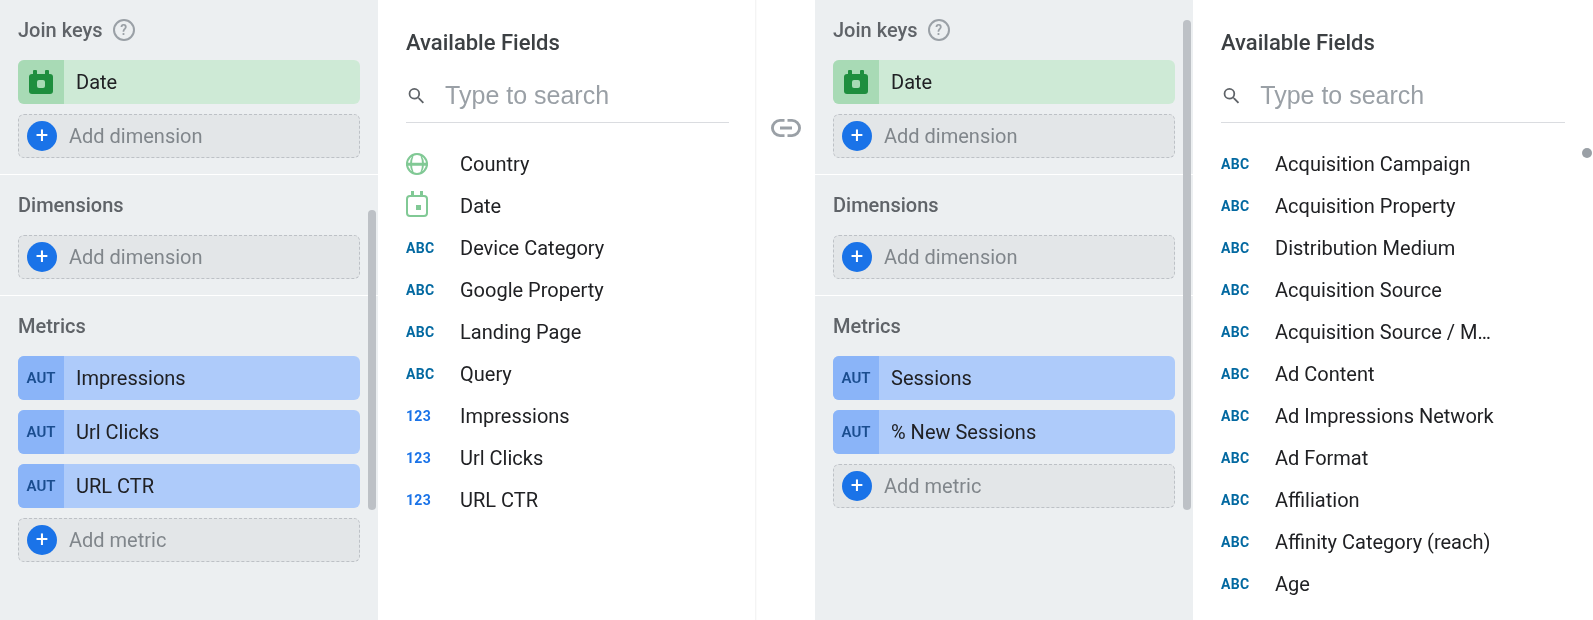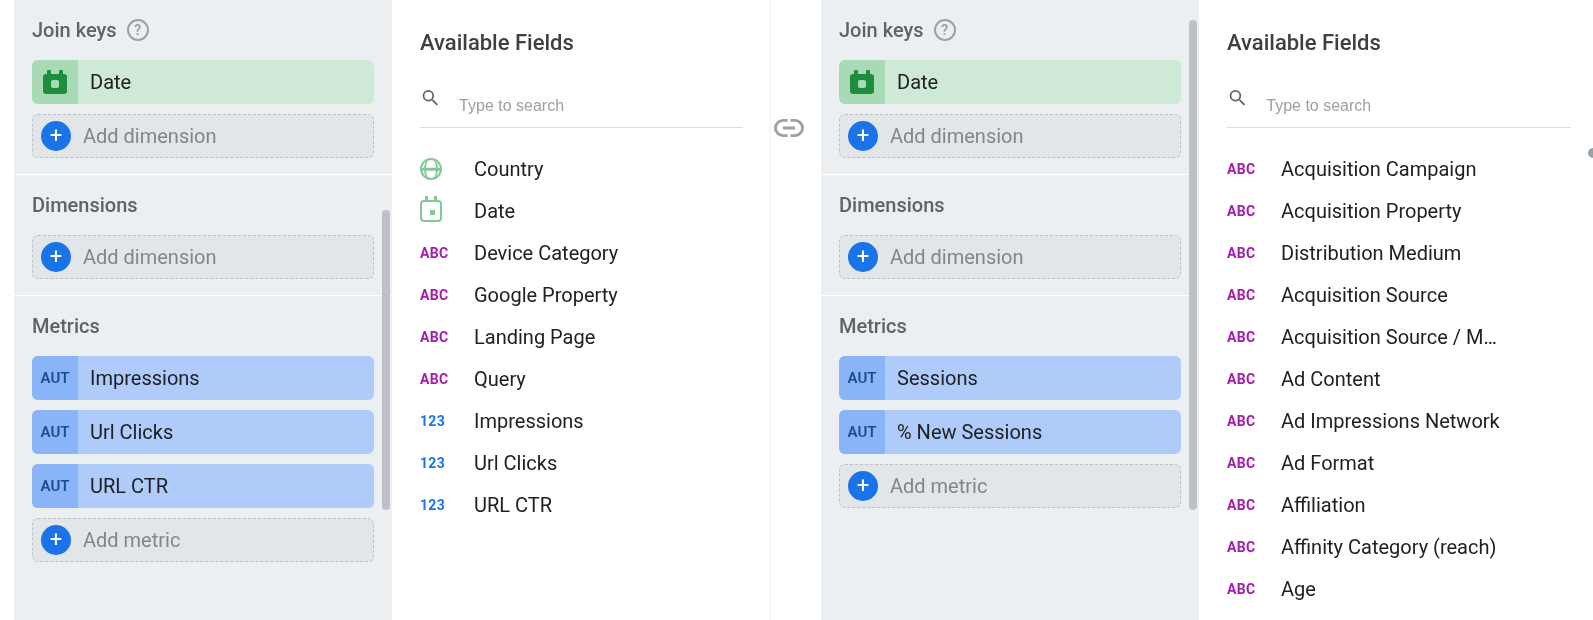--- a/index.html
+++ b/index.html
@@ -15,7 +15,6 @@
   .panel-group {
     display: flex;
     position: relative;
-    padding-left: 14px;
   }
   .config-panel {
     width: 378px;

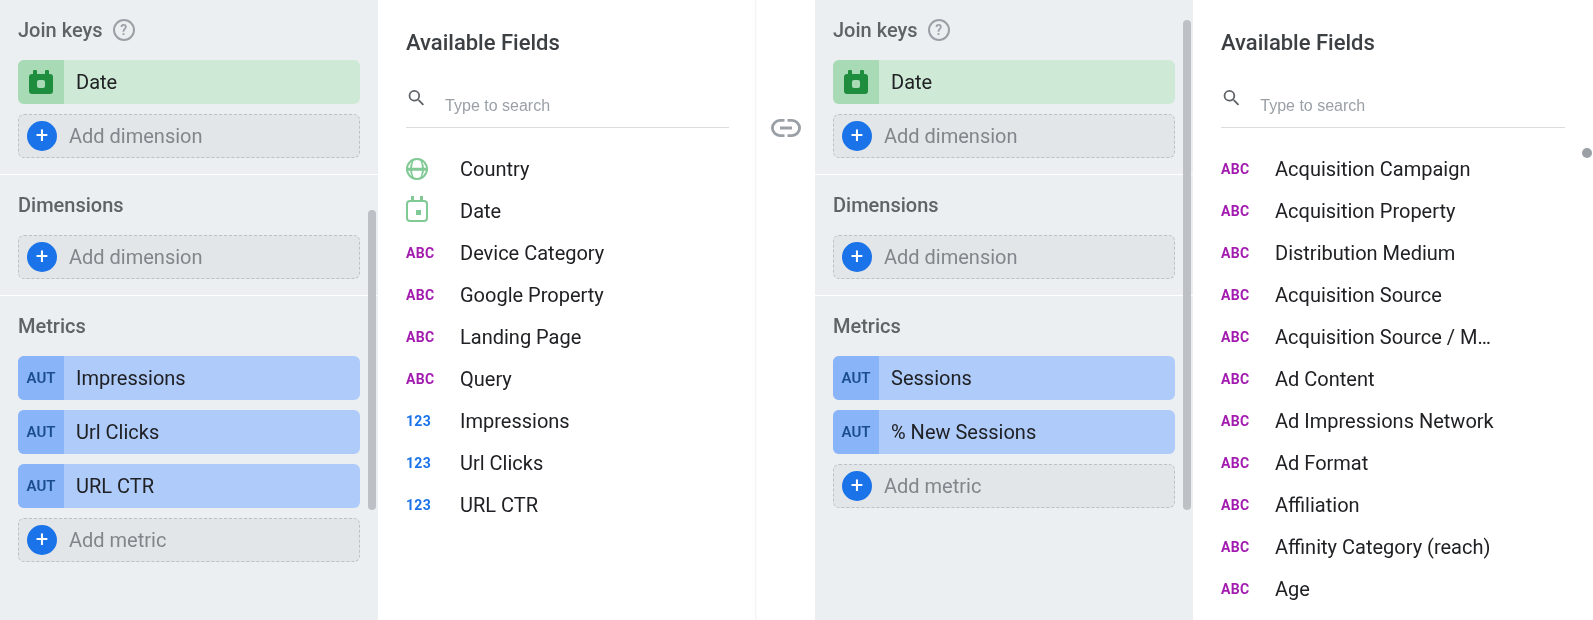--- a/index.html
+++ b/index.html
@@ -168,11 +168,10 @@
   .search-input {
     border:none;
     outline:none;
-    font-size: 16px;
+    font-size: 25px;
     color:#80868b;
     width:100%;
     background: transparent;
-    margin-top: 16px;
   }
   .search-input::placeholder{ color:#9aa0a6;}
   .field-row {

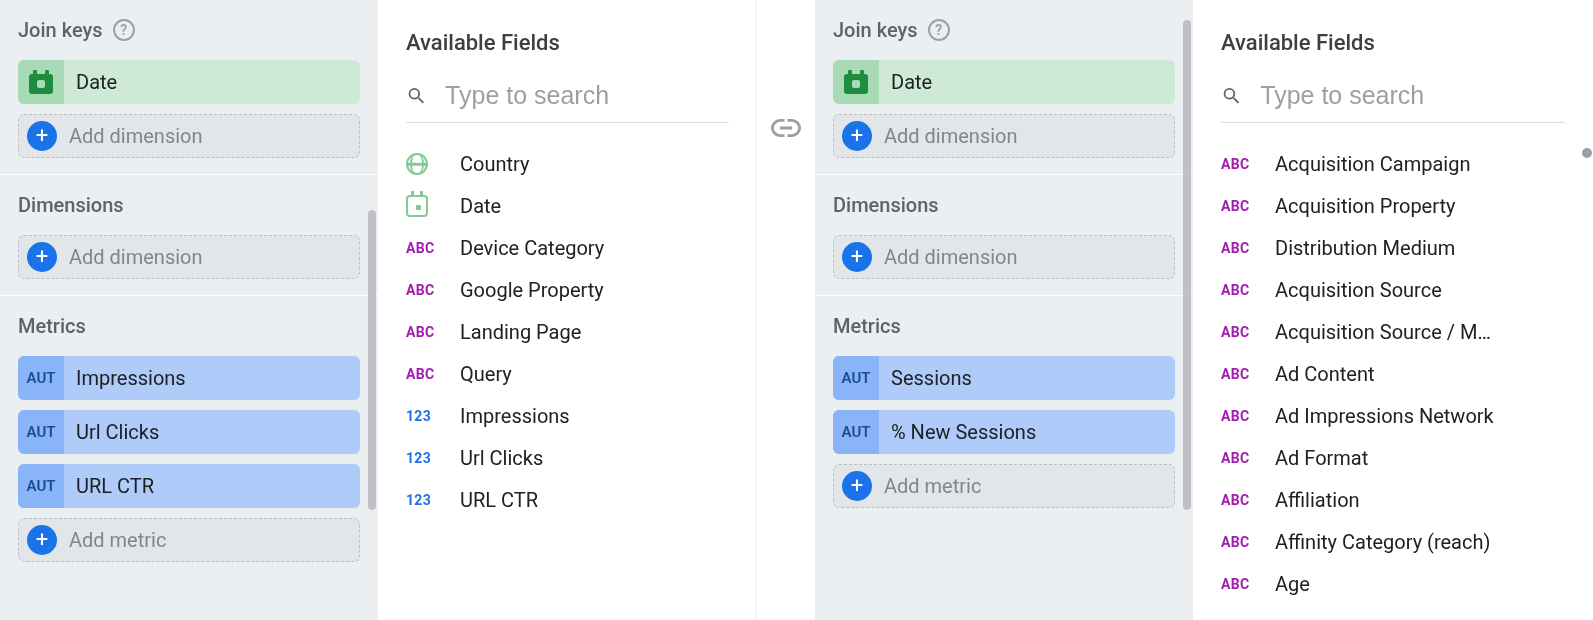--- a/index.html
+++ b/index.html
@@ -190,7 +190,7 @@
     font-size: 14px;
     letter-spacing: 0.3px;
   }
-  .t-abc { color:#a21caf; }
+  .t-abc { color:#0369a1; }
   .t-123 { color:#1a73e8; }
   .globe-icon {
     width:22px; height:22px;

